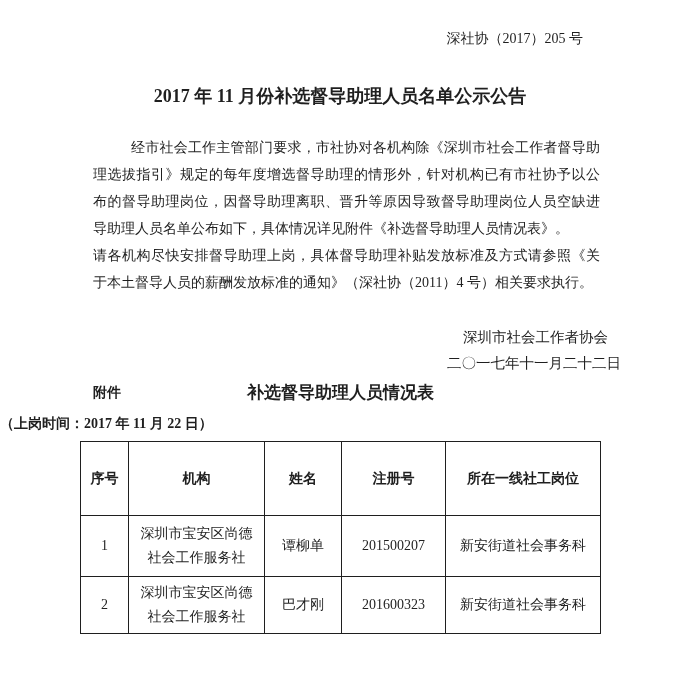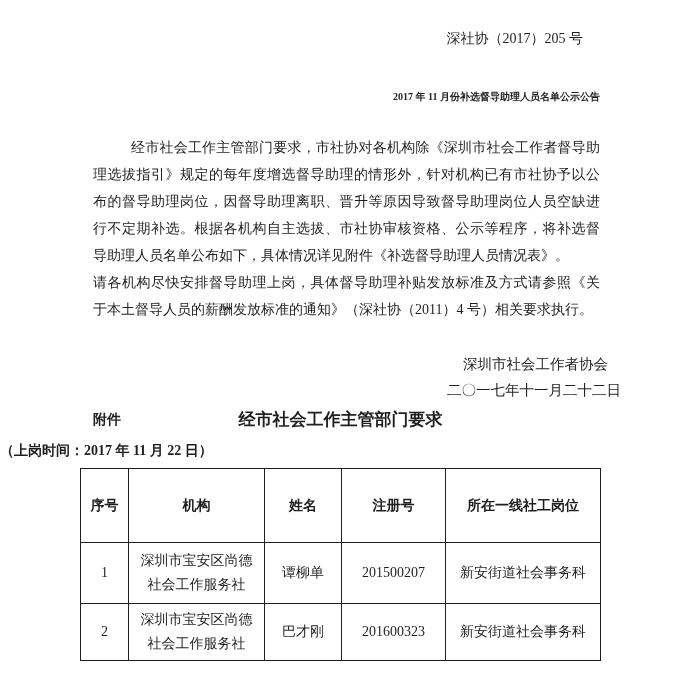--- a/index.html
+++ b/index.html
@@ -24,8 +24,8 @@
   }
   .page-title {
     margin: 40px 81px 0 80px;
-    text-align: right;
-    font-size: 10px;
+    text-align: center;
+    font-size: 18px;
     font-weight: bold;
     line-height: 19px;
   }

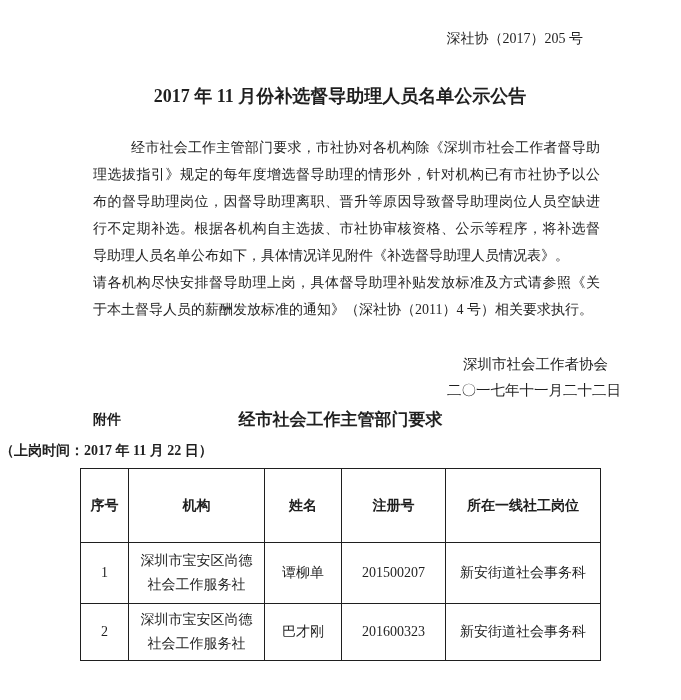--- a/index.html
+++ b/index.html
@@ -123,7 +123,6 @@
     <div class="body-line indent">经市社会工作主管部门要求，市社协对各机构除《深圳市社会工作者督导助</div>
     <div class="body-line">理选拔指引》规定的每年度增选督导助理的情形外，针对机构已有市社协予以公</div>
     <div class="body-line">布的督导助理岗位，因督导助理离职、晋升等原因导致督导助理岗位人员空缺进</div>
-    <div class="body-line">行不定期补选。根据各机构自主选拔、市社协审核资格、公示等程序，将补选督</div>
     <div class="body-line para-end">导助理人员名单公布如下，具体情况详见附件《补选督导助理人员情况表》。</div>
     <div class="body-line">请各机构尽快安排督导助理上岗，具体督导助理补贴发放标准及方式请参照《关</div>
     <div class="body-line para-end">于本土督导人员的薪酬发放标准的通知》（深社协（2011）4 号）相关要求执行。</div>

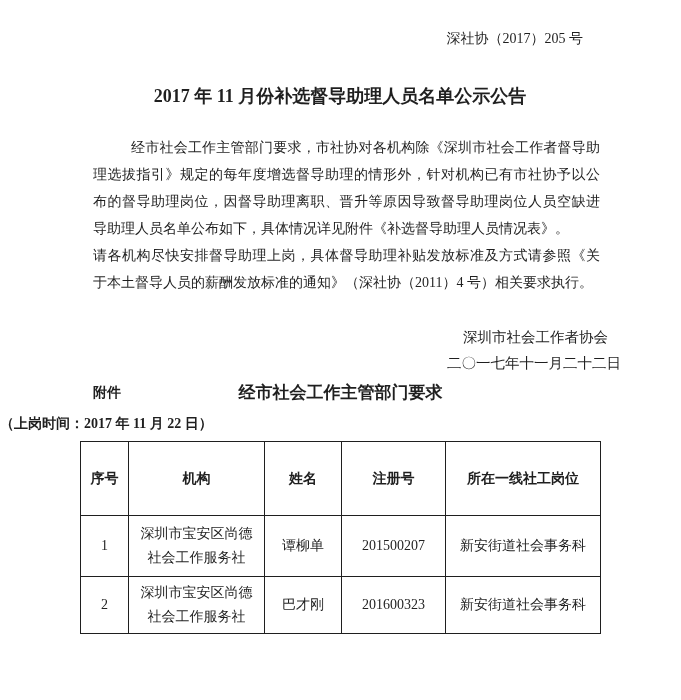--- a/index.html
+++ b/index.html
@@ -135,7 +135,7 @@
 
   <div class="attach-row">
     <span class="attachment-label">附件</span>
-    <div class="attachment-title">经市社会工作主管部门要求</div>
+    <div class="attachment-title">补选督导助理人员情况表</div>
   </div>
 
   <div class="attachment-subtitle">（上岗时间：2017 年 11 月 22 日）</div>

